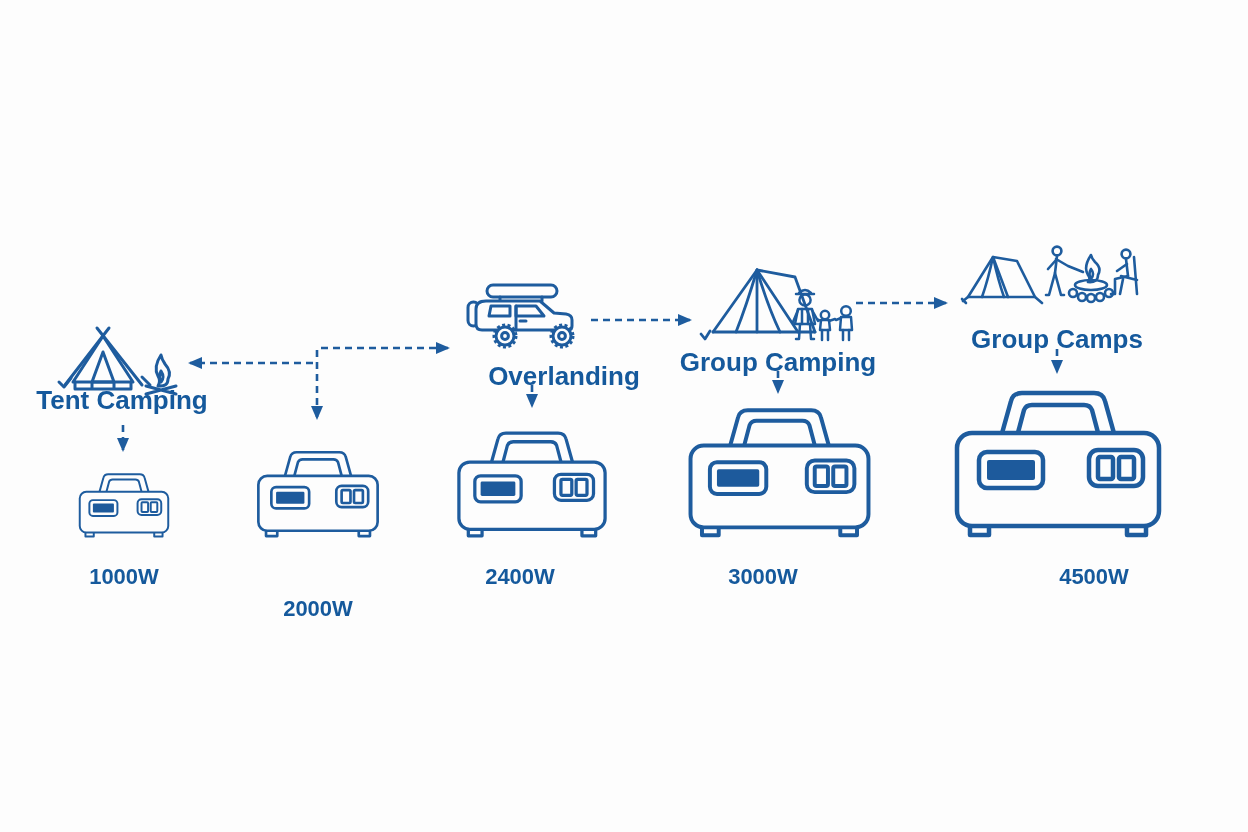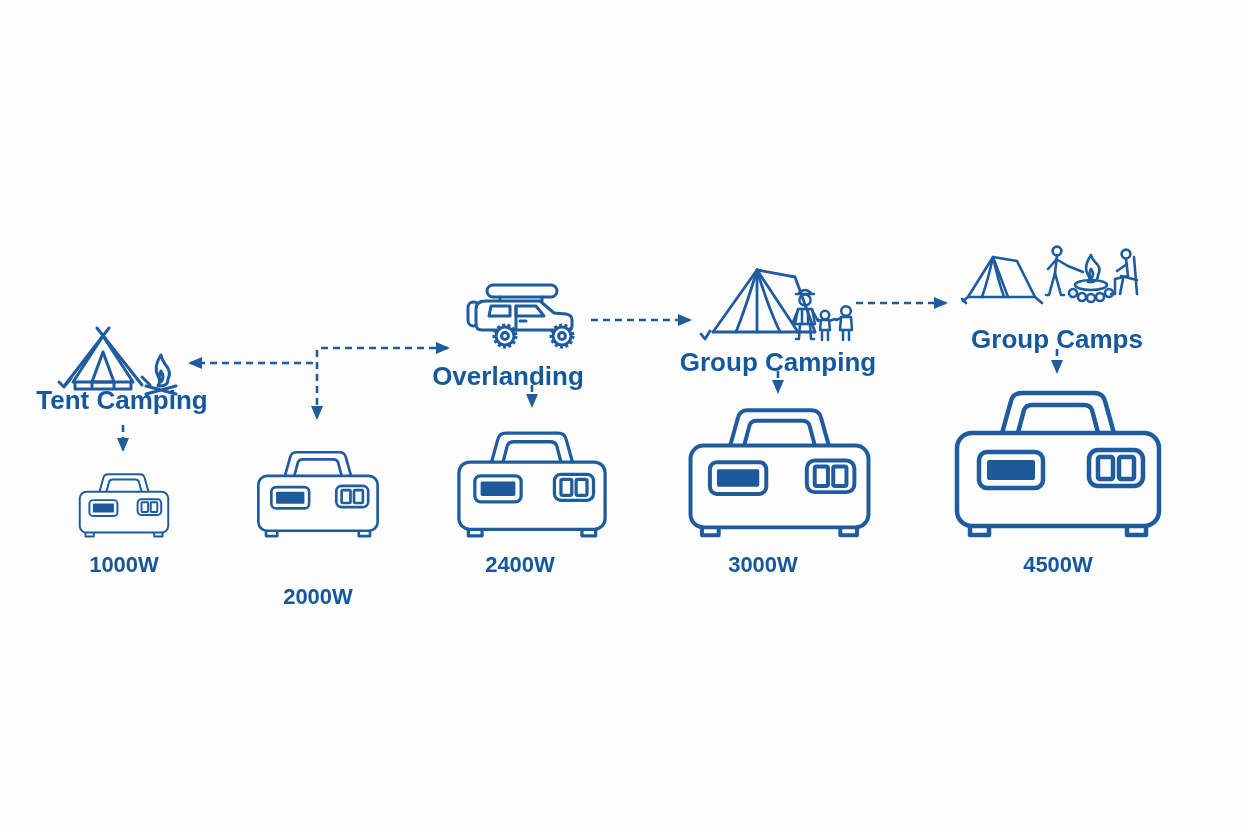--- a/index.html
+++ b/index.html
@@ -116,7 +116,7 @@
       </g>
     </g>
   </svg>
-  <div class="scene-label" style="left:508px;top:361px">Overlanding</div>
+  <div class="scene-label" style="left:564px;top:361px">Overlanding</div>
   <svg class="abs" style="left:456px;top:428px" width="152" height="110" viewBox="0 0 210 152">
       <use href="#ps"></use>
     </svg>

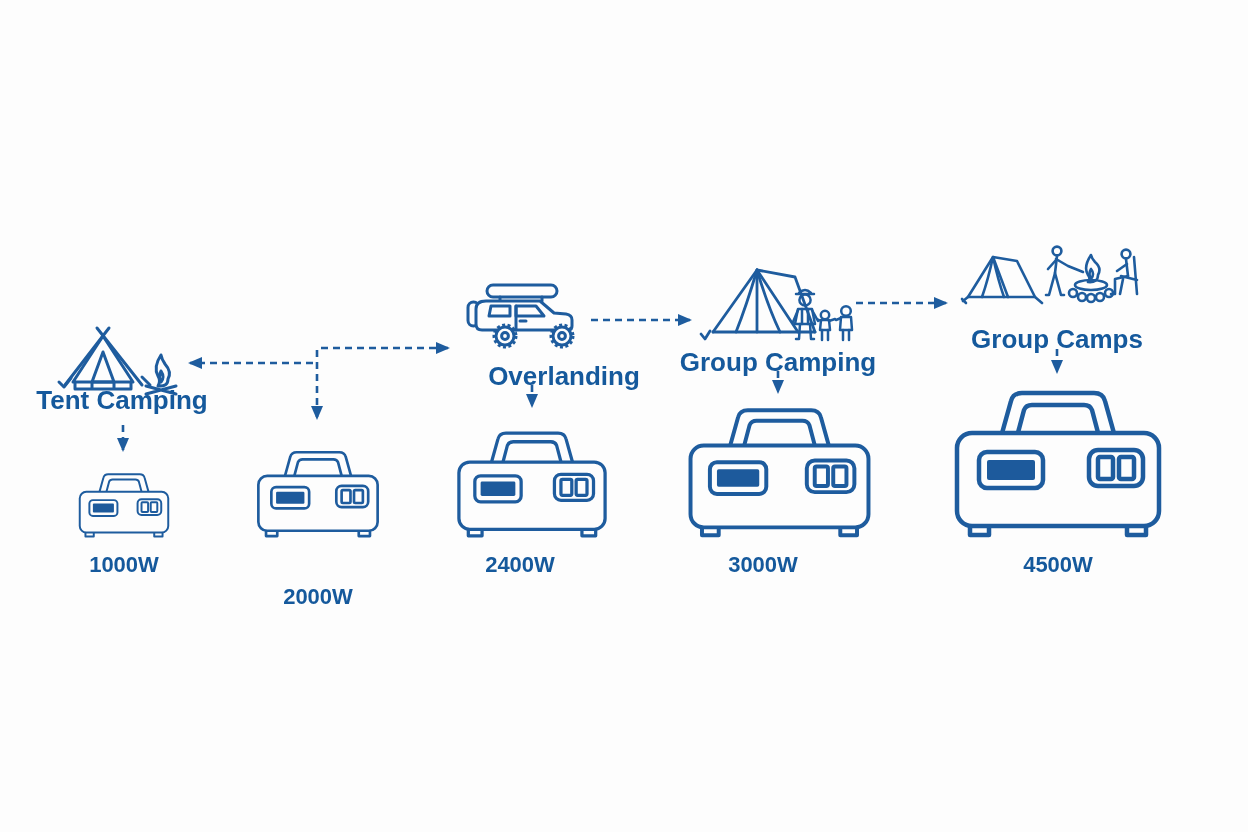--- a/index.html
+++ b/index.html
@@ -20,7 +20,7 @@
   }
   .watt-label{
     position:absolute;transform:translateX(-50%);
-    color:var(--text);font-size:22px;font-weight:700;white-space:nowrap;
+    color:var(--text);font-size:22px;font-weight:700;white-space:nowrap;margin-top:12px;
   }
   svg{display:block;overflow:visible;}
   .ln{fill:none;stroke:var(--line);stroke-linecap:round;stroke-linejoin:round;}

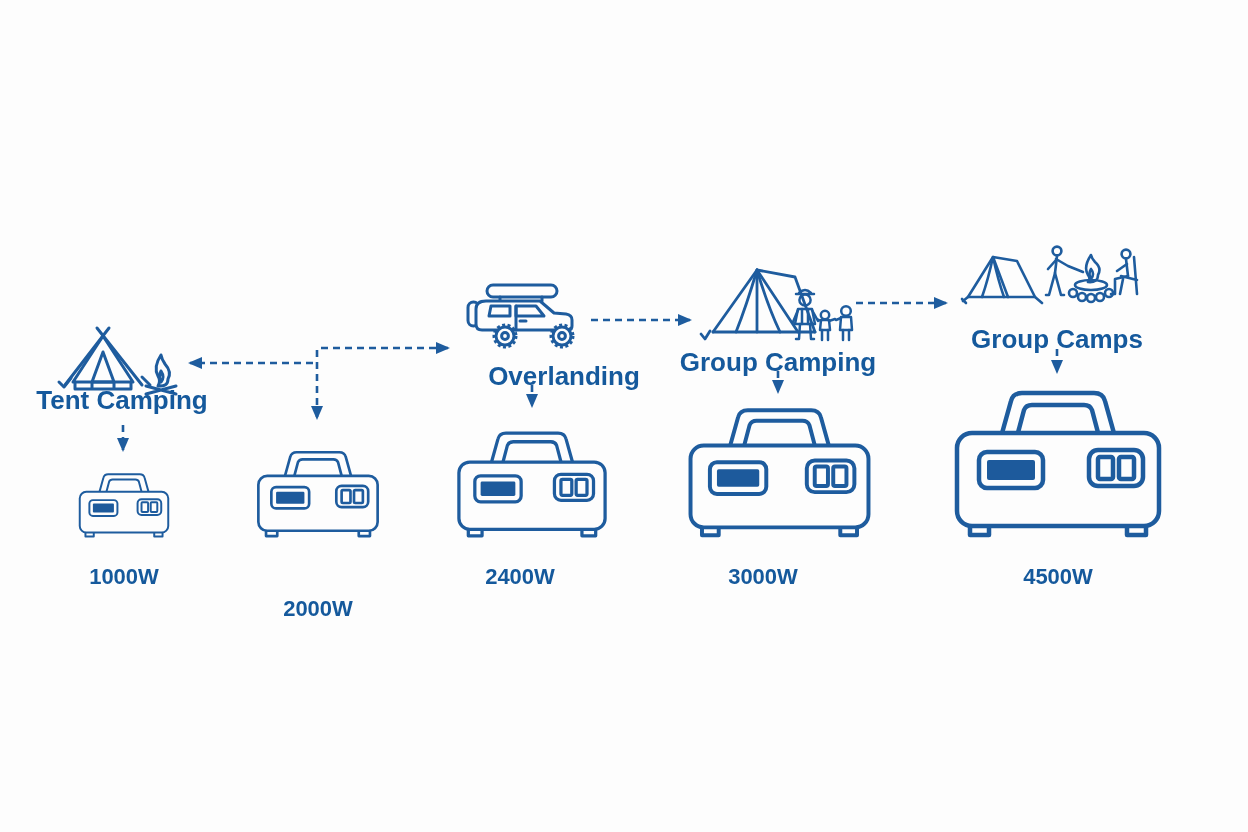--- a/index.html
+++ b/index.html
@@ -198,7 +198,7 @@
   <svg class="abs" style="left:953px;top:386px" width="210" height="152" viewBox="0 0 210 152">
       <use href="#ps"></use>
     </svg>
-  <div class="watt-label" style="left:1058px;top:552px">4500W</div>
+  <div class="watt-label" style="left:1094px;top:552px">4500W</div>
 
 </div>
 

